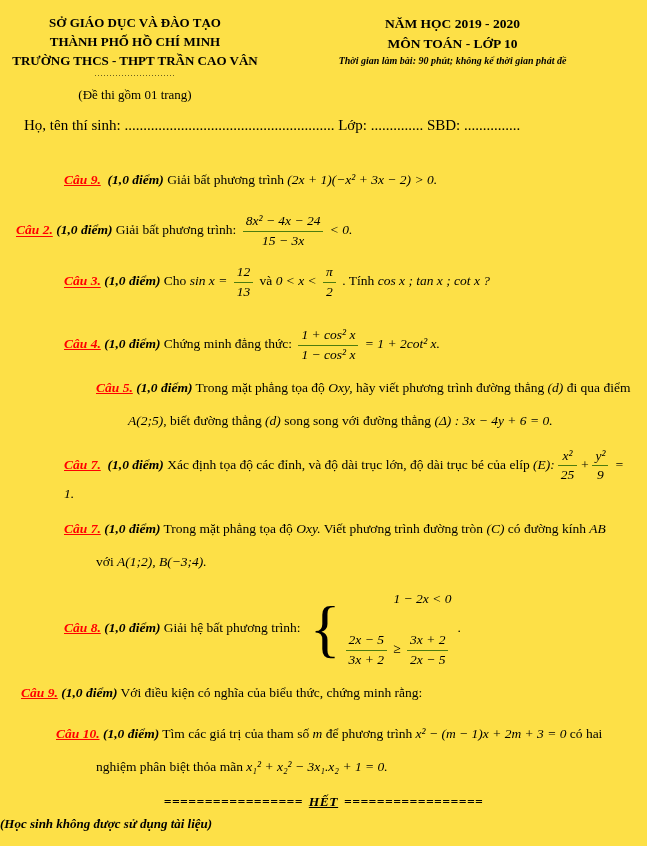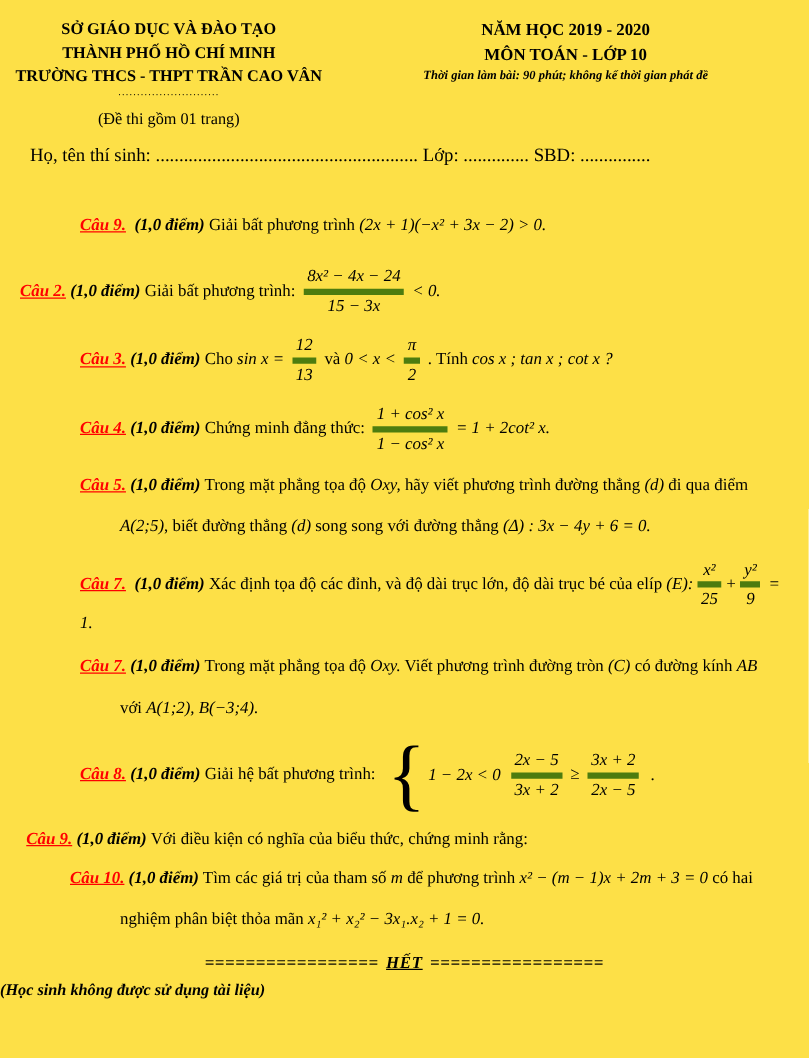--- a/index.html
+++ b/index.html
@@ -32,7 +32,7 @@
   .q-points { font-weight:bold; font-style:italic; }
   .m { font-style:italic; }
   .frac { display:inline-block; vertical-align:middle; text-align:center; margin:0 3px; line-height:1.25; }
-  .frac .num { display:block; padding:0 3px 1px 3px; border-bottom:5px solid #4d7c0f; }
+  .frac .num { display:block; padding:0 3px 1px 3px; border-bottom:1px solid #4d7c0f; }
   .frac .den { display:block; padding:1px 3px 0 3px; }
   .q-line2 { padding-left:32px; margin-top:12px; }
   

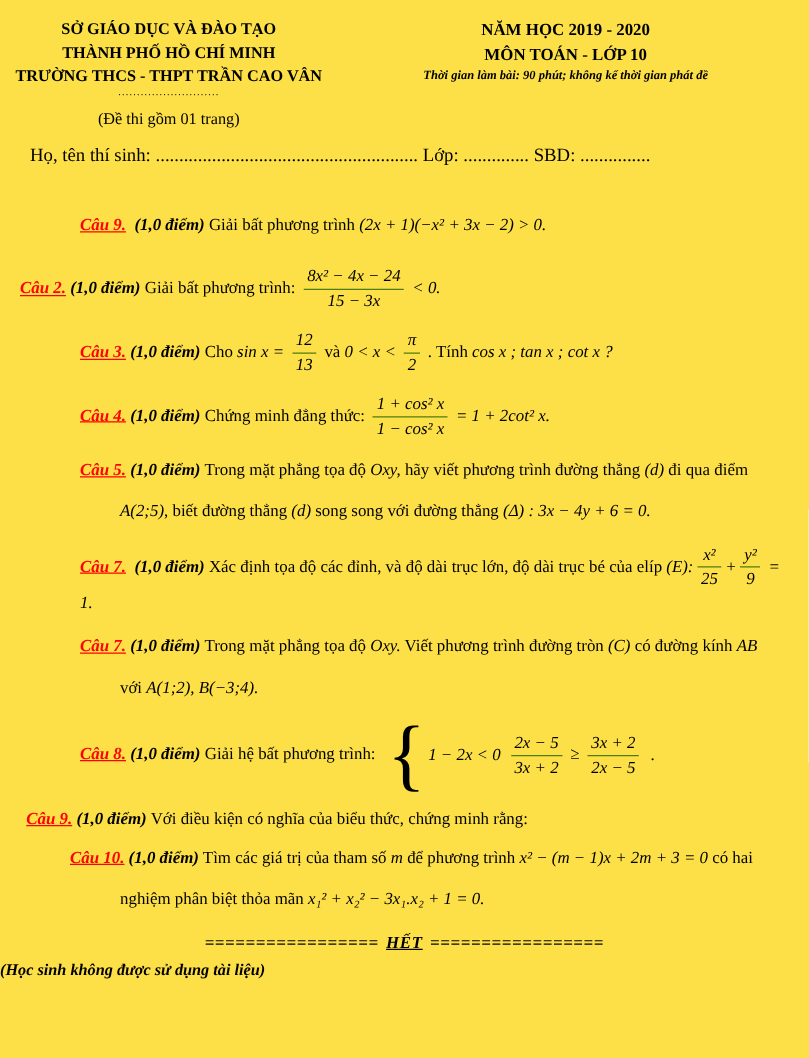--- a/index.html
+++ b/index.html
@@ -101,7 +101,7 @@
     <span class="m">cos x ; tan x ; cot x ?</span>
   </div>
 
-  <div class="q" style="margin-top:14px;">
+  <div class="q" style="margin-top:26px;">
     <span class="q-label">Câu 4.</span>
     <span class="q-points">(1,0 điểm)</span>
     <span>Chứng minh đẳng thức:</span>

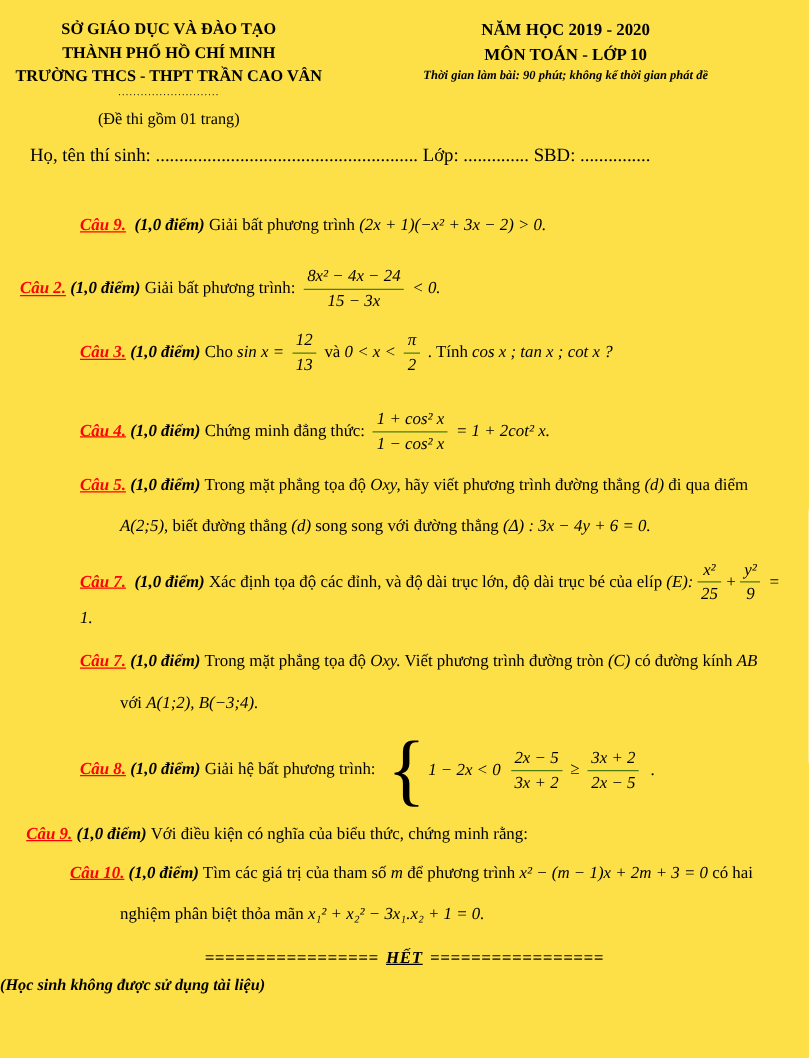--- a/index.html
+++ b/index.html
@@ -109,7 +109,7 @@
     <span class="m">= 1 + 2cot² x.</span>
   </div>
 
-  <div class="q" style="margin-top:14px;">
+  <div class="q" style="margin-top:14px;margin-left:32px;">
     <span class="q-label">Câu 5.</span>
     <span class="q-points">(1,0 điểm)</span>
     <span>Trong mặt phẳng tọa độ</span>

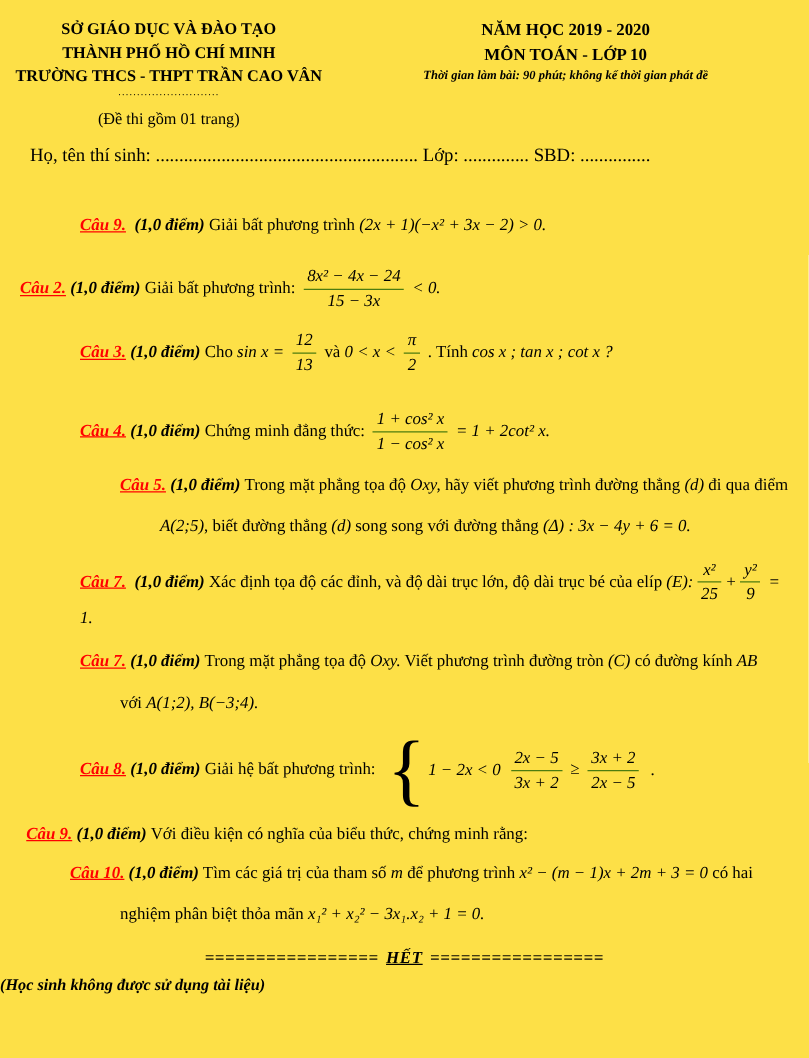--- a/index.html
+++ b/index.html
@@ -38,7 +38,7 @@
   
   .sys { display:inline-flex; align-items:center; vertical-align:middle; }
   .sys-brace { font-size:64px; font-weight:200; line-height:0.85; margin:0 2px 0 6px; font-family:"Liberation Serif", serif; }
-  .sys-rows { display:inline-flex; flex-direction:row; align-items:center; gap:5px; }
+  .sys-rows { display:inline-flex; flex-direction:column; align-items:flex-end; gap:22px; }
   .center-eq { text-align:center; margin-top:14px; font-size:14px; }
   
   .footer-het { text-align:center; margin-top:16px; font-weight:bold; font-style:italic; font-size:13.5px; letter-spacing:0.5px; }

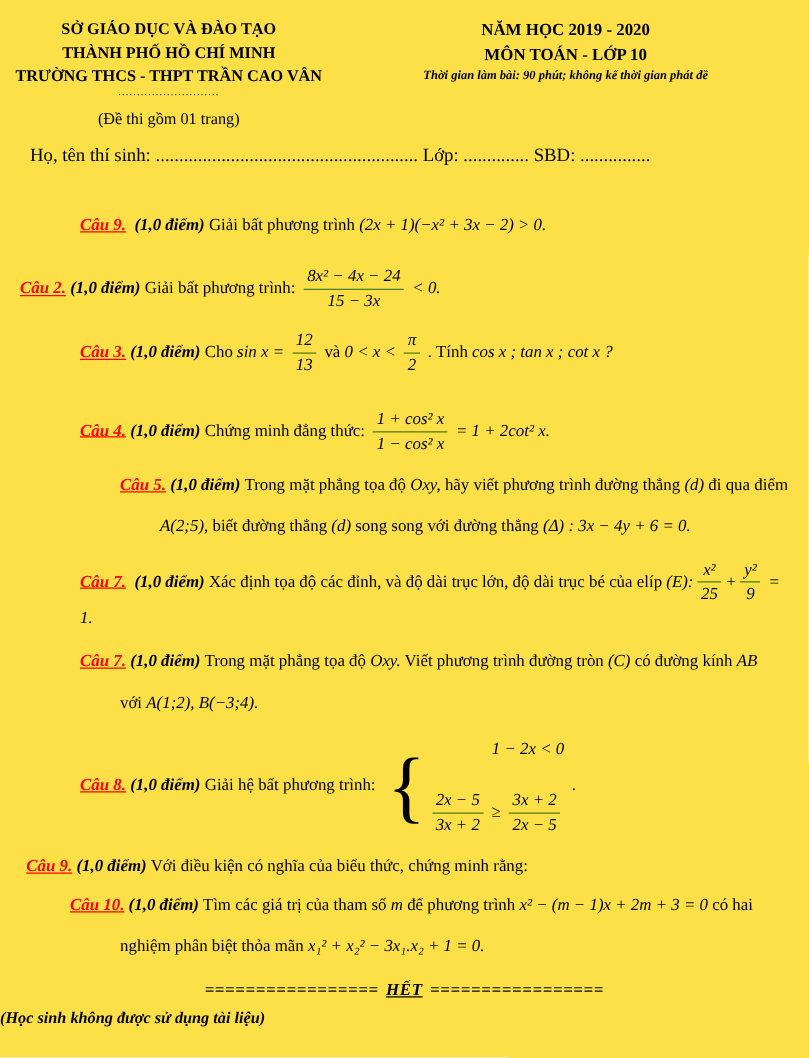--- a/index.html
+++ b/index.html
@@ -172,7 +172,7 @@
     <span>Với điều kiện có nghĩa của biểu thức, chứng minh rằng:</span>
   </div>
 
-  <div class="q" style="margin-top:10px; padding-left:56px;">
+  <div class="q" style="margin-top:20px; padding-left:56px;">
     <span class="q-label">Câu 10.</span>
     <span class="q-points">(1,0 điểm)</span>
     <span>Tìm các giá trị của tham số</span>

